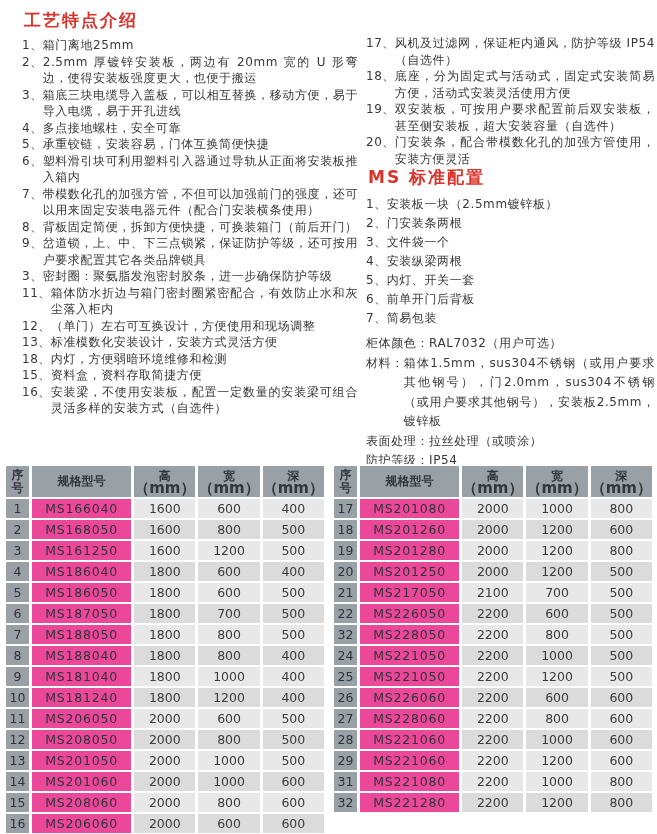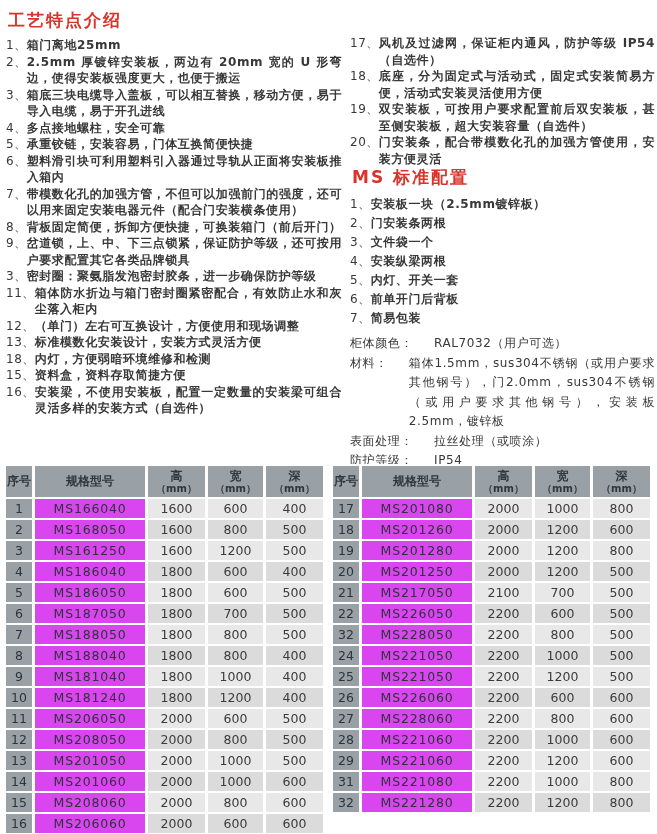--- a/index.html
+++ b/index.html
@@ -9,7 +9,7 @@
     color:#383838;-webkit-font-smoothing:antialiased;
   }
   .page{position:relative;width:657px;height:834px;overflow:hidden;background:#fff;}
-  .top{display:flex;padding:8px 2px 0 6px;height:462px;box-sizing:border-box;}
+  .top{display:flex;padding:8px 2px 0 22px;height:462px;box-sizing:border-box;}
   .colL{width:336px;box-sizing:border-box;}
   .colR{flex:1;box-sizing:border-box;padding-left:8px;}
   .heading{

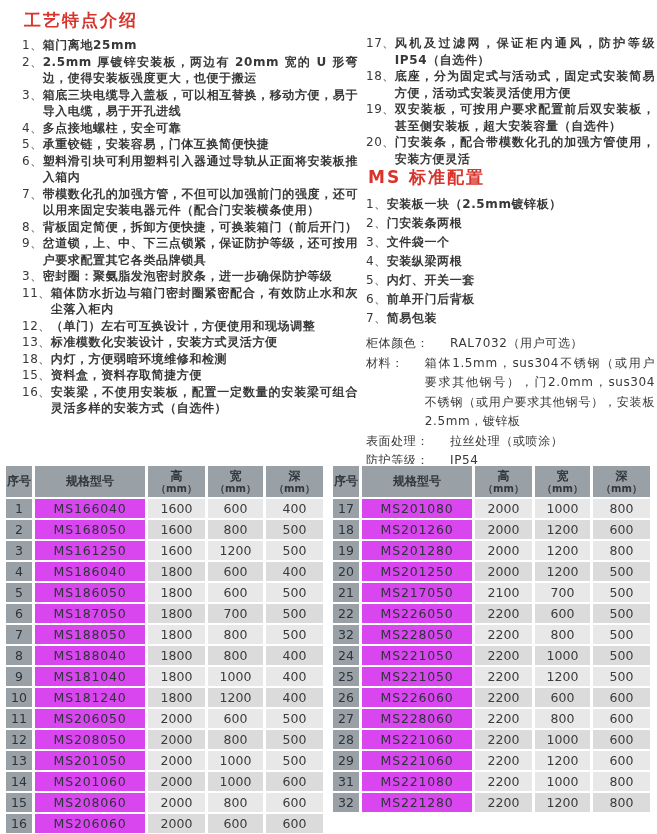--- a/index.html
+++ b/index.html
@@ -20,7 +20,7 @@
   .list{font-size:12px;line-height:16.5px;}
   .li{display:flex;align-items:flex-start;}
   .li .num{flex:none;white-space:nowrap;letter-spacing:0.5px;}
-  .li .txt{flex:1;text-align:justify;letter-spacing:0.6px;font-weight:bold;}
+  .li .txt{flex:1;text-align:justify;letter-spacing:0.6px;}
   .rlistgap{padding-top:27px;}
   .ms .li{line-height:19px;}
   .specs{font-size:12px;line-height:19.5px;margin-top:6px;}

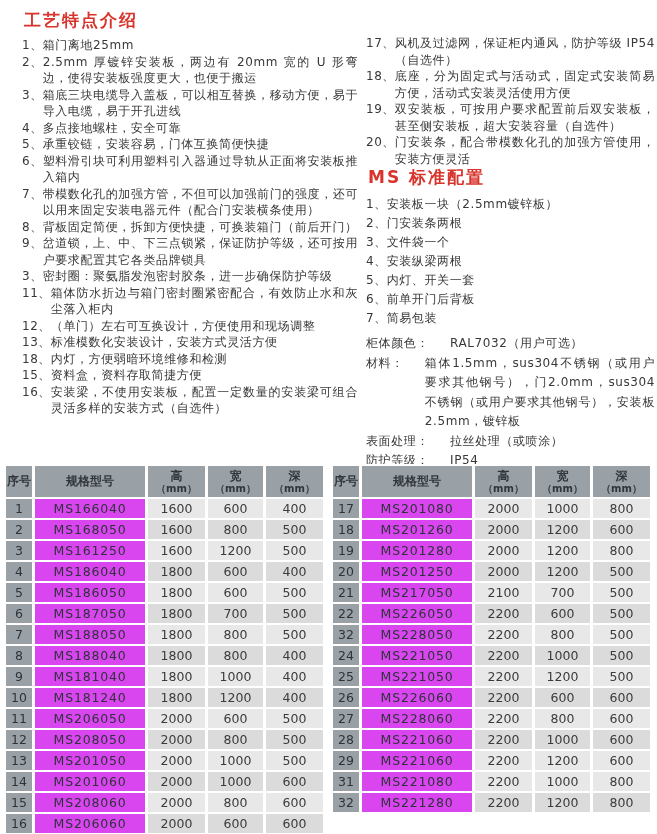--- a/index.html
+++ b/index.html
@@ -24,7 +24,7 @@
   .rlistgap{padding-top:27px;}
   .ms .li{line-height:19px;}
   .specs{font-size:12px;line-height:19.5px;margin-top:6px;}
-  .spec{display:flex;align-items:flex-start;gap:21px;}
+  .spec{display:flex;align-items:flex-start;}
   .spec .lbl{flex:none;white-space:nowrap;letter-spacing:0.6px;}
   .spec .txt{flex:1;text-align:justify;letter-spacing:0.6px;}
   .tables{display:flex;padding:2px 2px 0 3px;gap:4px;}

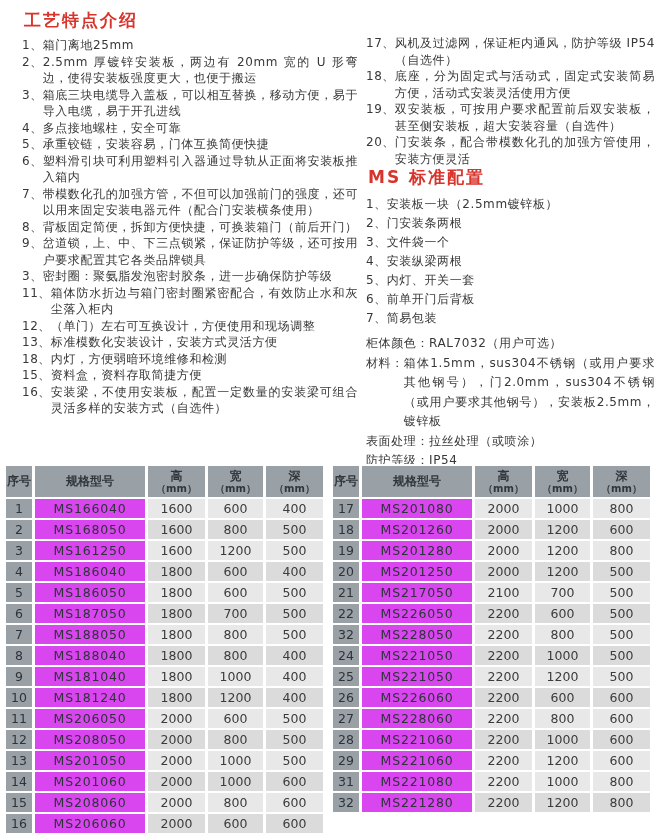--- a/index.html
+++ b/index.html
@@ -34,7 +34,7 @@
     background:#9aa1a6;color:#30363b;font-weight:bold;
     font-size:12px;line-height:13px;height:31px;text-align:center;vertical-align:middle;
   }
-  th .sub{display:block;font-size:10px;font-weight:bold;line-height:11px;}
+  th .sub{display:block;font-size:15px;font-weight:bold;line-height:11px;}
   td{height:19px;font-size:12.5px;text-align:center;vertical-align:middle;color:#3b3b3b;}
   td.seq{background:#9aa1a6;color:#2e3338;}
   td.model{background:#d946ef;color:#2e333a;letter-spacing:0.8px;margin-left:40px;}

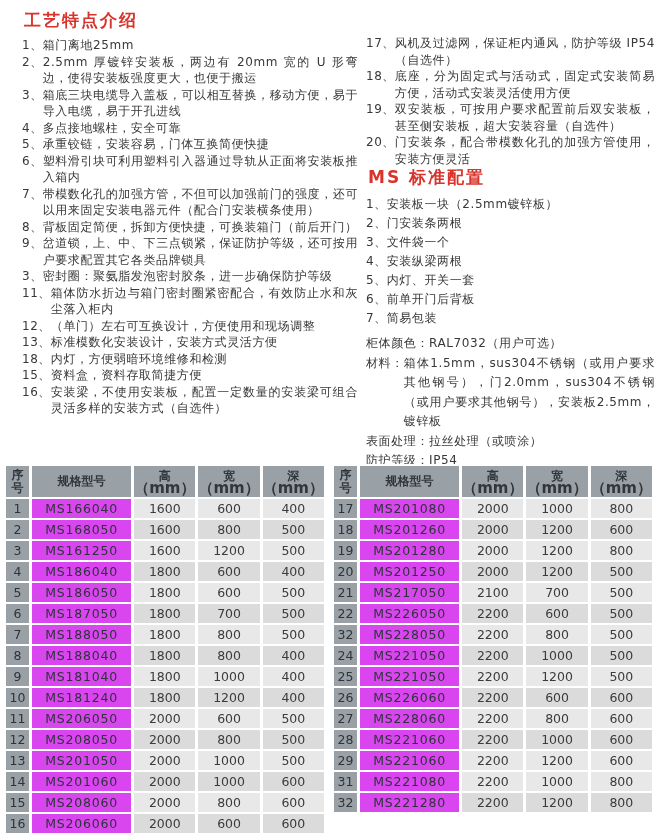--- a/index.html
+++ b/index.html
@@ -37,7 +37,7 @@
   th .sub{display:block;font-size:15px;font-weight:bold;line-height:11px;}
   td{height:19px;font-size:12.5px;text-align:center;vertical-align:middle;color:#3b3b3b;}
   td.seq{background:#9aa1a6;color:#2e3338;}
-  td.model{background:#d946ef;color:#2e333a;letter-spacing:0.8px;margin-left:40px;}
+  td.model{background:#ec4899;color:#2e333a;letter-spacing:0.8px;margin-left:40px;}
   tr.odd td.val{background:#e8e8e8;}
   tr.even td.val{background:#dbdbdb;}
 </style>

